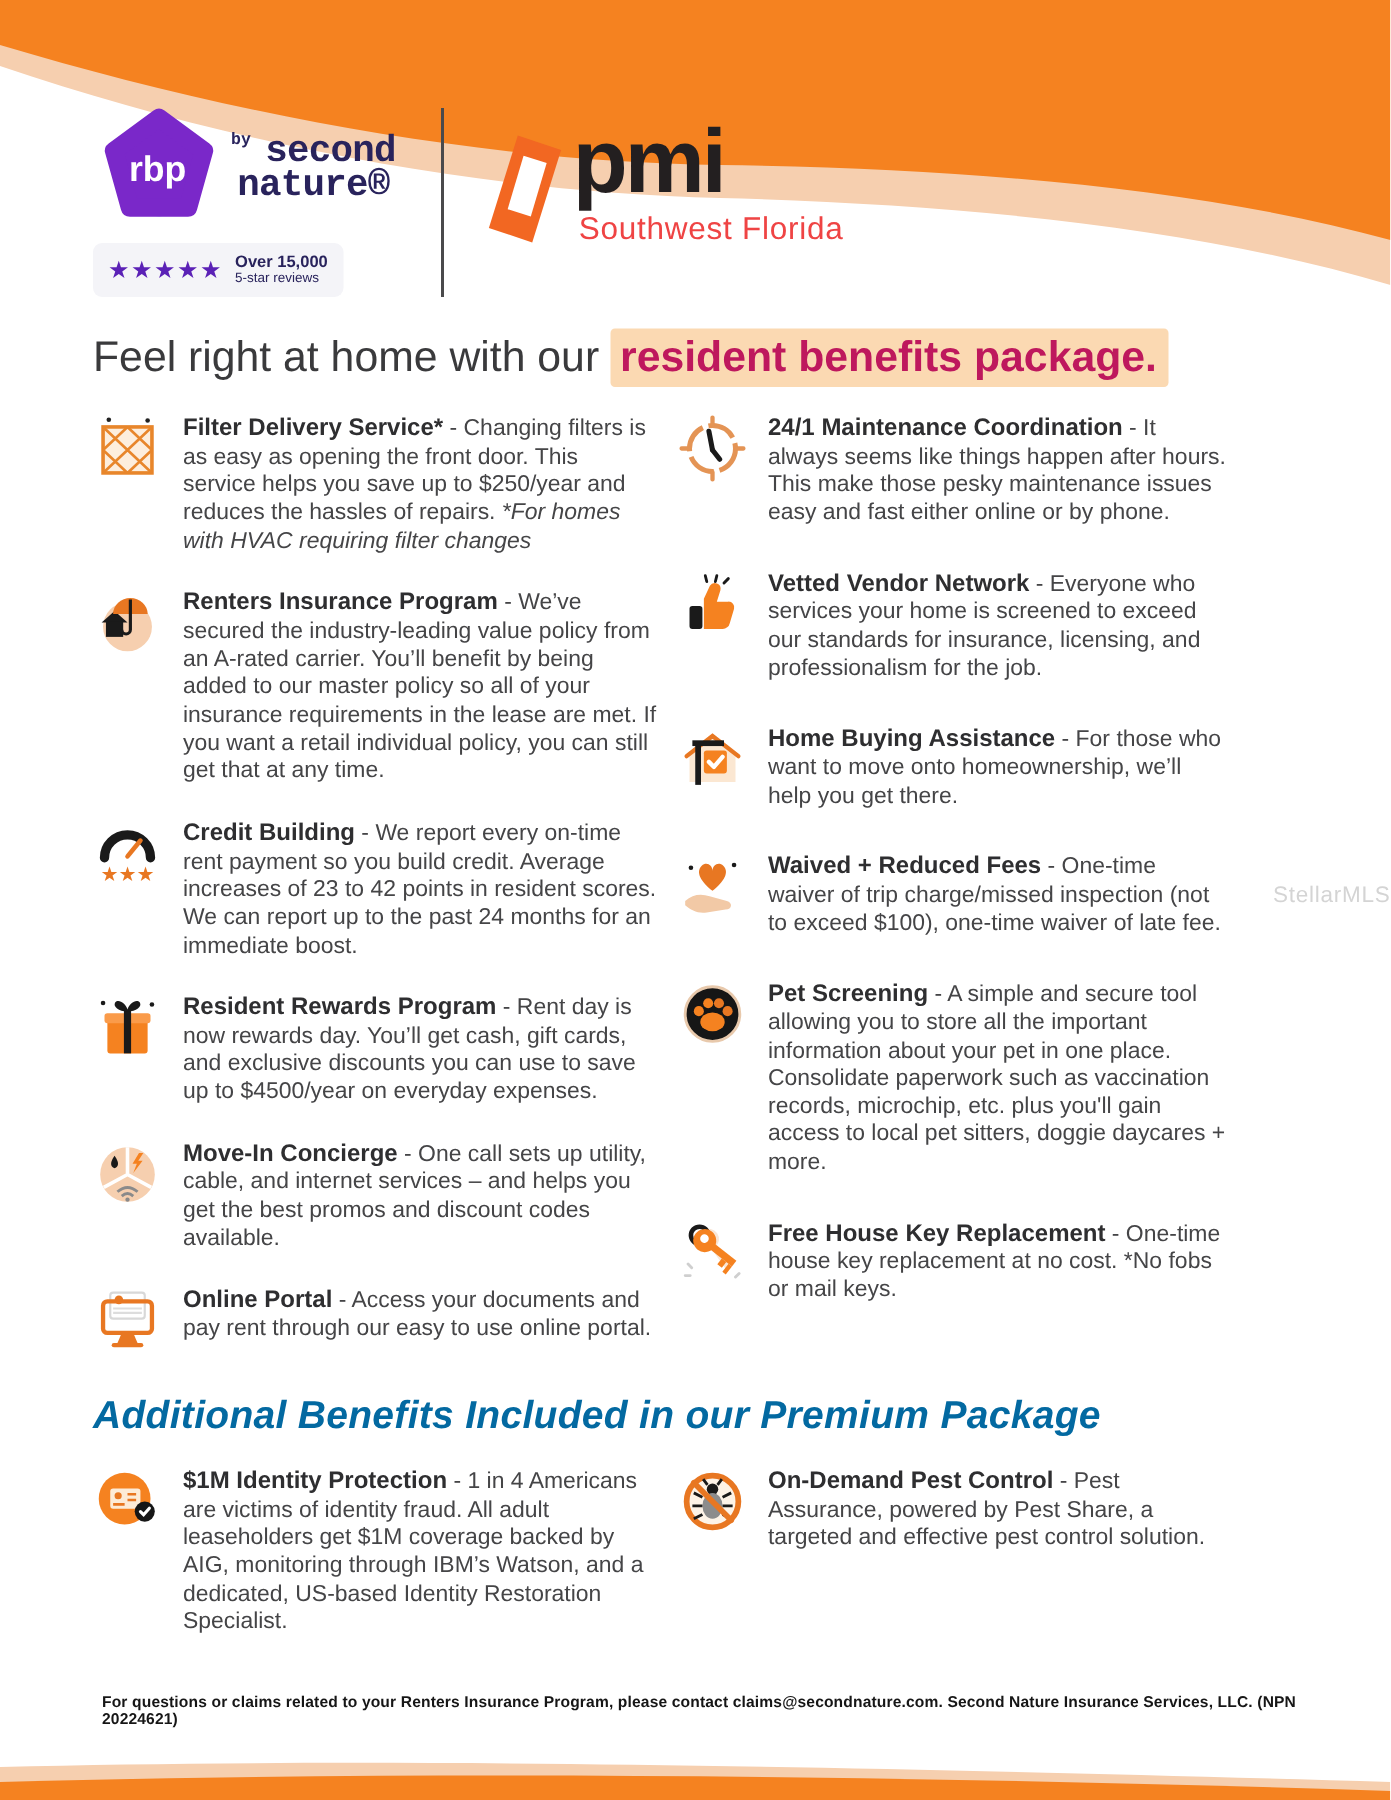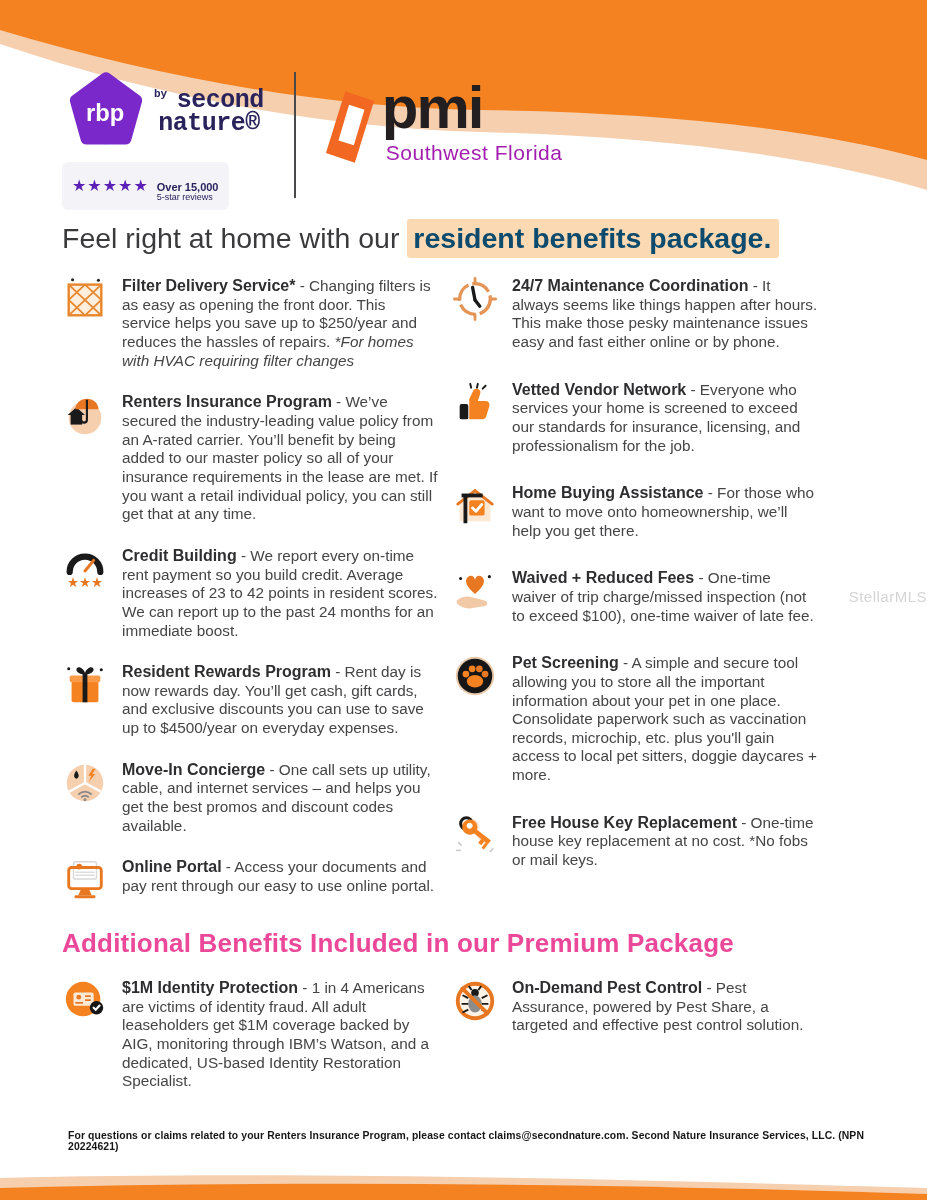--- a/index.html
+++ b/index.html
@@ -26,7 +26,7 @@
   .reviews-l1{font-size:11px;font-weight:bold;}
   .reviews-l2{font-size:9px;}
   .divider{width:2px;height:126px;background:#4A4A4C;margin:4px 28px 0 30px;}
-  .pmi-lockup{display:flex;align-items:flex-end;margin-top:14px;}
+  .pmi-lockup{display:flex;align-items:center;margin-top:14px;}
   .pmi-mark{width:52px;height:76px;margin-right:6px;margin-top:4px;}
   .pmi-name{font-size:60px;font-weight:800;color:#231F20;line-height:0.85;letter-spacing:-2px;}
   .pmi-region{font-size:21px;color:#a21caf;margin-top:8px;margin-left:4px;letter-spacing:0.5px;}

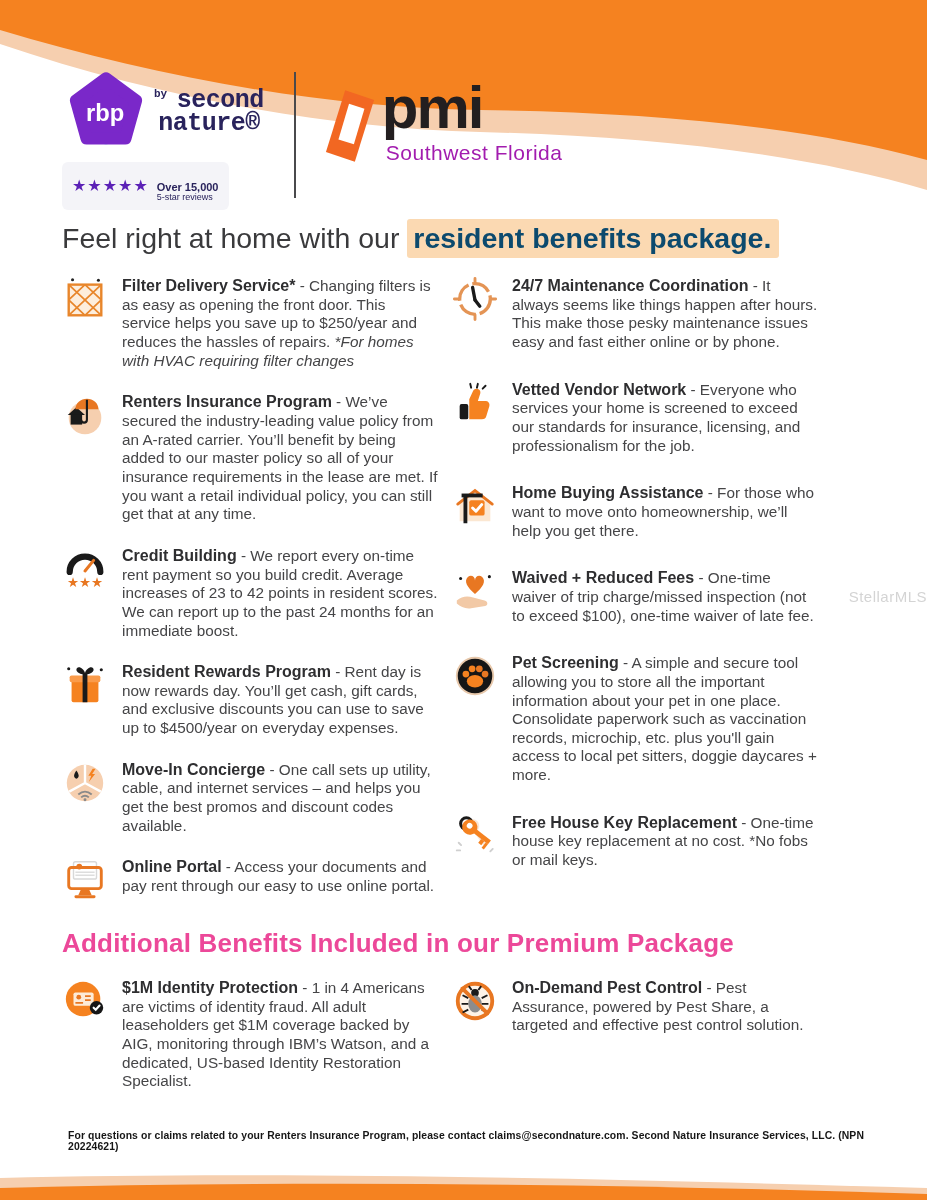--- a/index.html
+++ b/index.html
@@ -29,7 +29,7 @@
   .pmi-lockup{display:flex;align-items:center;margin-top:14px;}
   .pmi-mark{width:52px;height:76px;margin-right:6px;margin-top:4px;}
   .pmi-name{font-size:60px;font-weight:800;color:#231F20;line-height:0.85;letter-spacing:-2px;}
-  .pmi-region{font-size:21px;color:#a21caf;margin-top:8px;margin-left:4px;letter-spacing:0.5px;}
+  .pmi-region{font-size:21px;color:#ef4444;margin-top:8px;margin-left:4px;letter-spacing:0.5px;}
 
   
   .headline{position:absolute;top:222px;left:62px;font-size:28.5px;color:#3A3A3C;white-space:nowrap;}

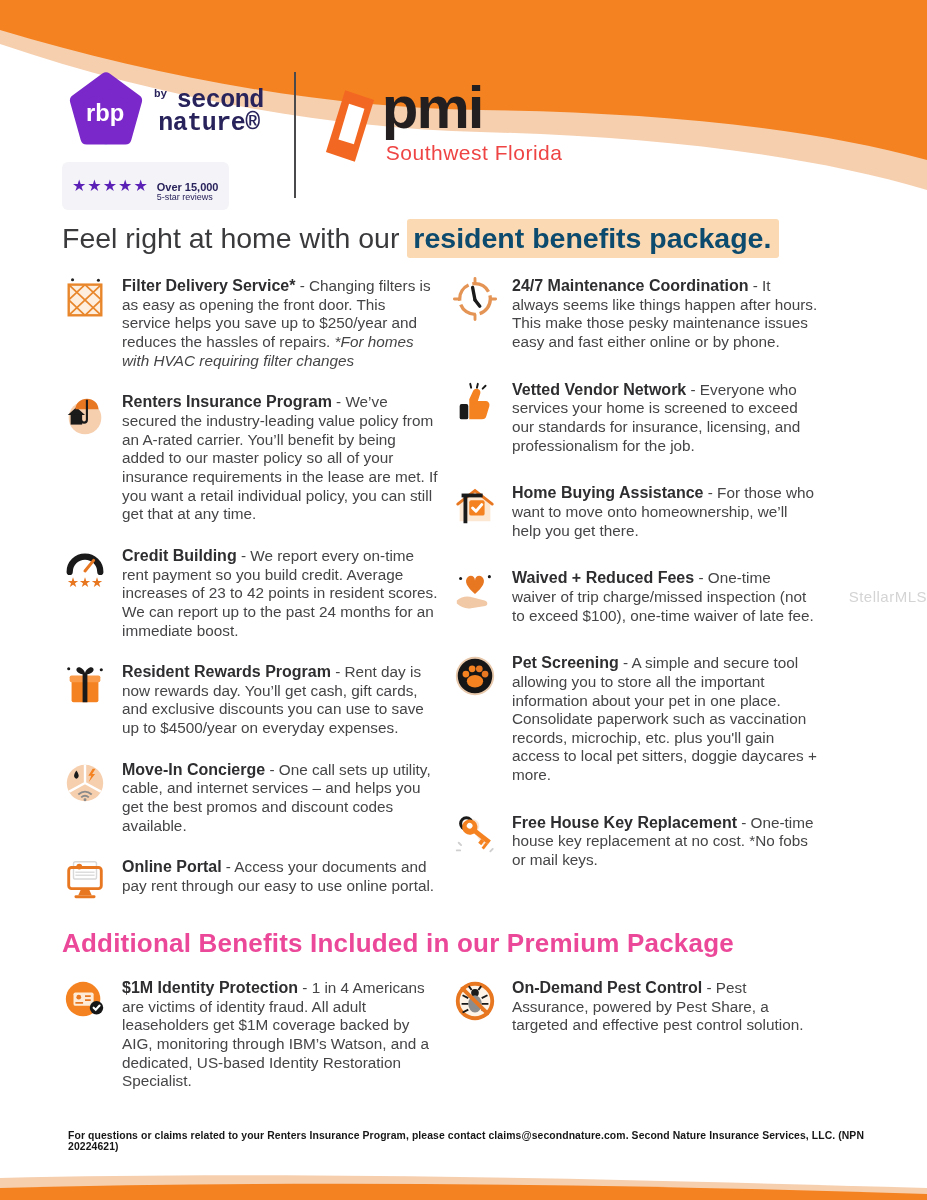--- a/index.html
+++ b/index.html
@@ -22,7 +22,7 @@
   .reviews-pill{margin-top:6px;background:#F4F4F8;border-radius:6px;padding:7px 10px;
                 display:flex;align-items:center;width:max-content;}
   .stars{color:#5B21B6;font-size:16px;letter-spacing:1px;}
-  .reviews-txt{margin-left:8px;line-height:1.1;color:#29235C;margin-top:12px;}
+  .reviews-txt{margin-left:8px;line-height:1.1;color:#29235C;}
   .reviews-l1{font-size:11px;font-weight:bold;}
   .reviews-l2{font-size:9px;}
   .divider{width:2px;height:126px;background:#4A4A4C;margin:4px 28px 0 30px;}

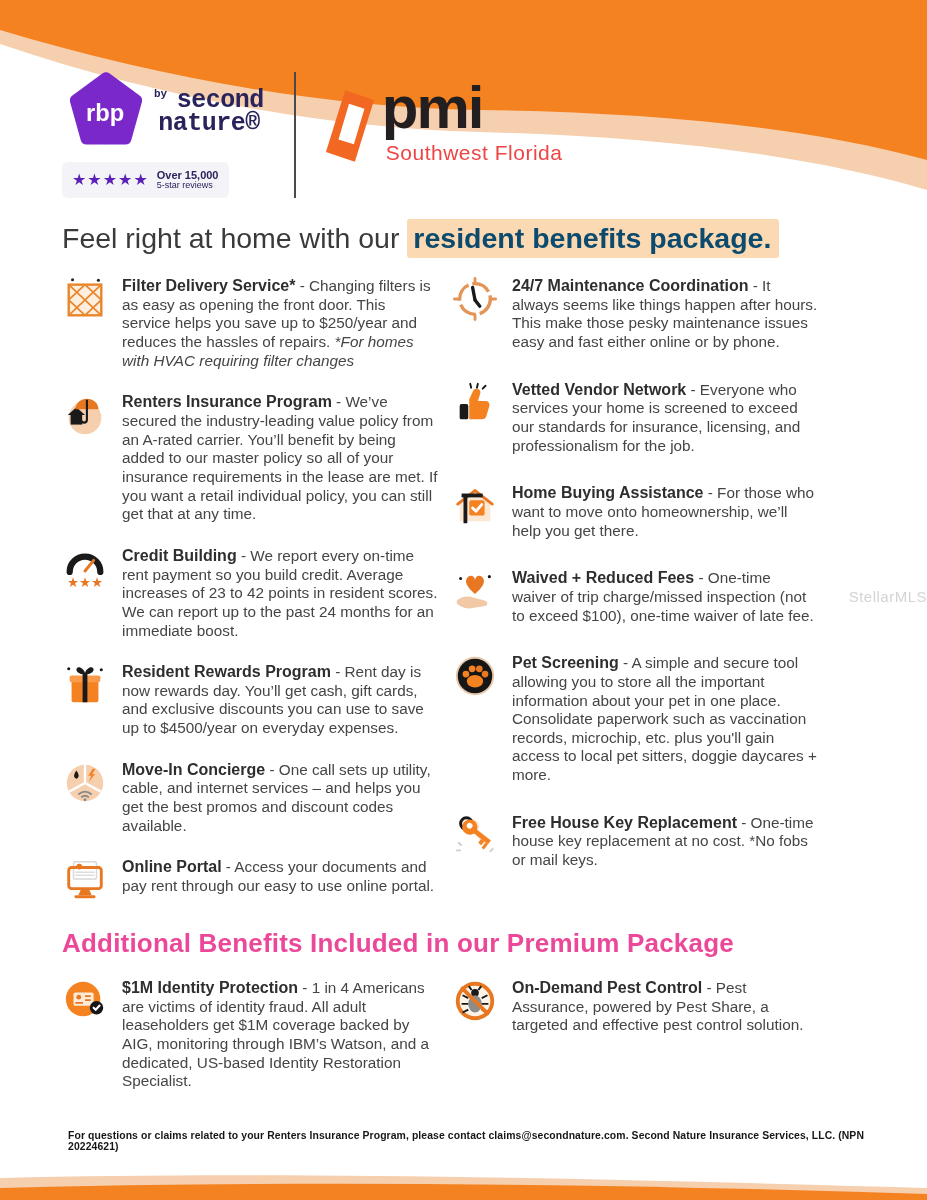--- a/index.html
+++ b/index.html
@@ -33,7 +33,7 @@
 
   
   .headline{position:absolute;top:222px;left:62px;font-size:28.5px;color:#3A3A3C;white-space:nowrap;}
-  .headline .hl{font-weight:bold;color:#0c4a6e;background:#FBD9B2;padding:3px 8px 4px 6px;border-radius:3px;}
+  .headline .hl{font-weight:bold;color:#be185d;background:#FBD9B2;padding:3px 8px 4px 6px;border-radius:3px;}
 
   
   .grid{position:absolute;left:62px;display:grid;grid-template-columns:390px 380px;}

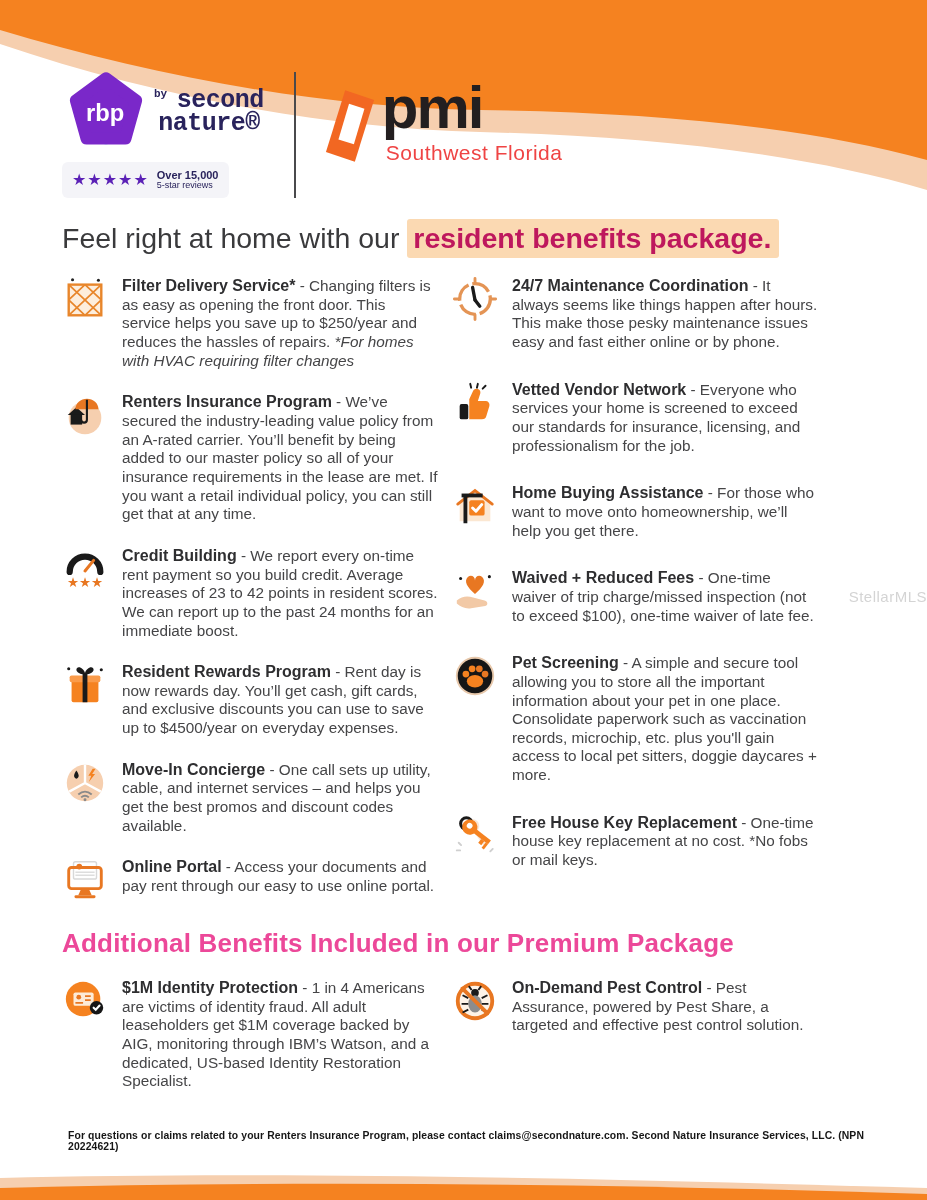--- a/index.html
+++ b/index.html
@@ -212,7 +212,7 @@
               <path d="M24 25 L29 31.5" stroke="#1A1A1A" stroke-width="3.5" stroke-linecap="round"></path>
             </svg>
         </span>
-        <p class="txt"><span class="t">24/7 Maintenance Coordination</span>
+        <p class="txt"><span class="t">24/1 Maintenance Coordination</span>
         <span class="d">- It always seems like things happen after hours. This make those pesky maintenance issues easy and fast either online or by phone.</span></p>
       </div>
 

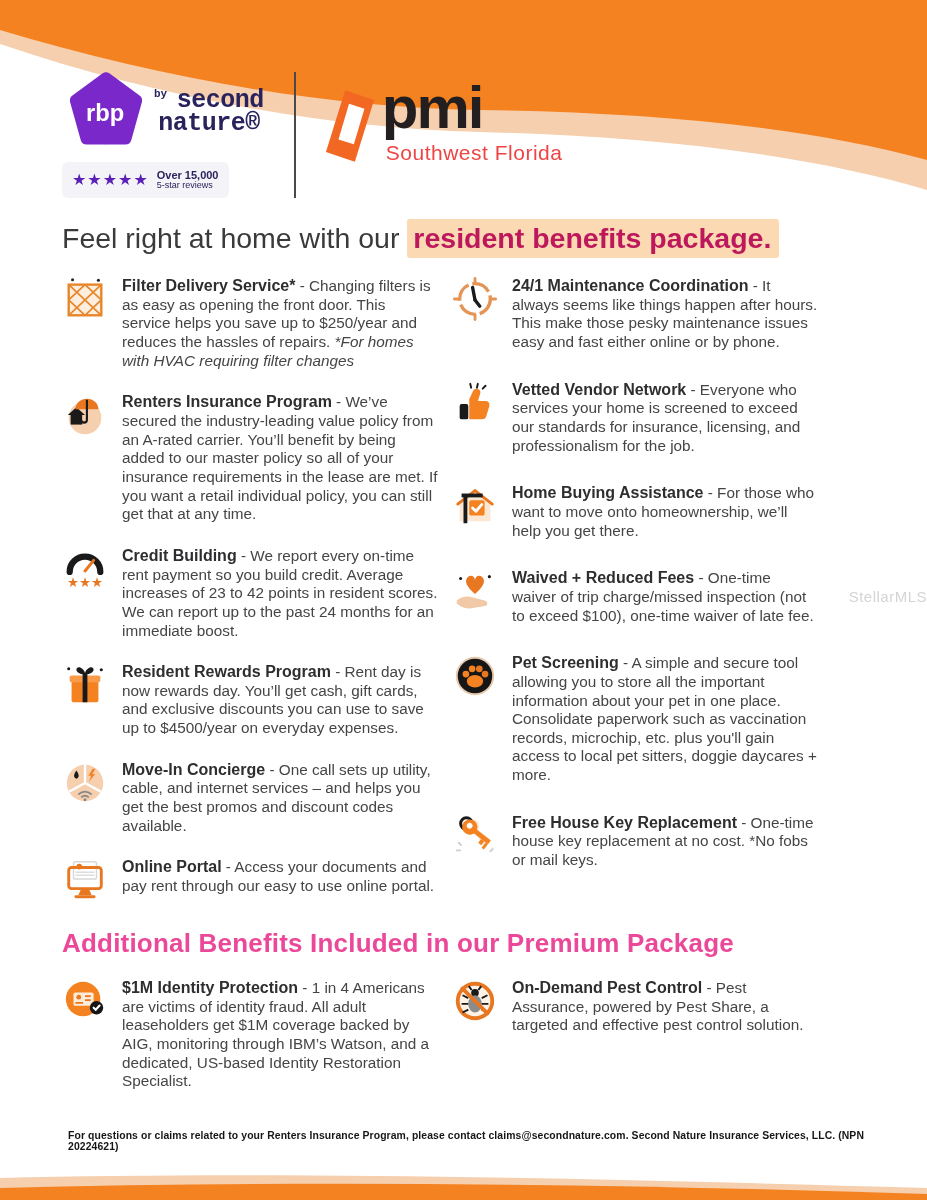--- a/index.html
+++ b/index.html
@@ -50,7 +50,7 @@
   .n{font-style:italic;}
 
   .premium-heading{position:absolute;top:928px;left:62px;font-size:26px;font-weight:600;
-                   color:#ec4899;letter-spacing:0.2px;}
+                   color:#0369a1;letter-spacing:0.2px;font-style:italic;}
 
   .watermark{position:absolute;top:588px;right:0;font-size:15px;color:#D4D4D4;
              text-shadow:0 0 1px #fff;letter-spacing:0.5px;}

